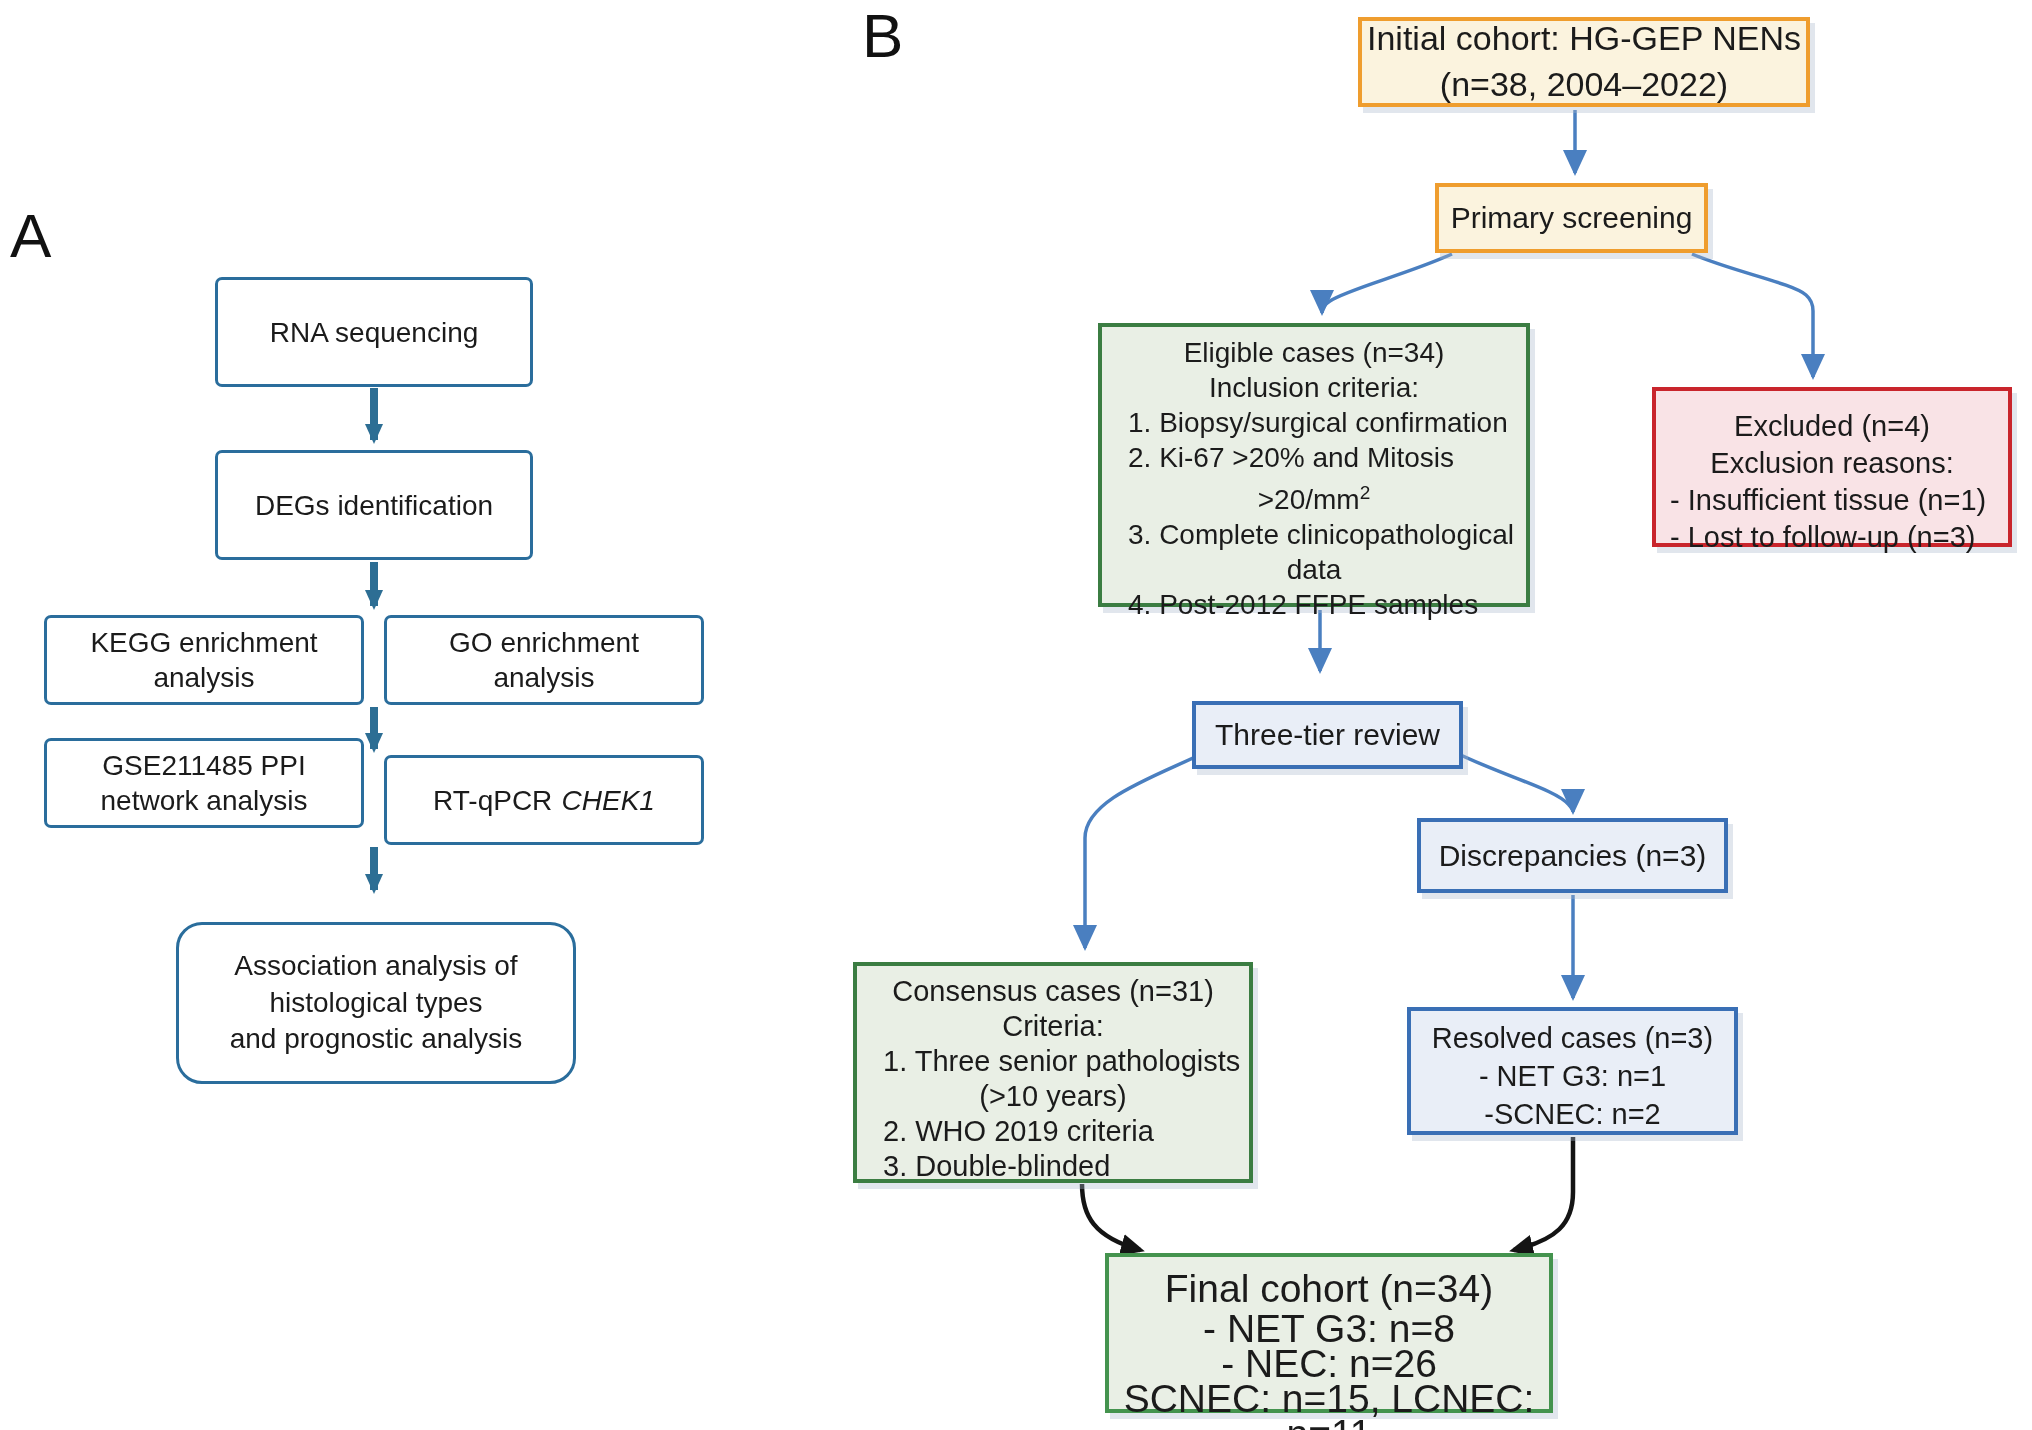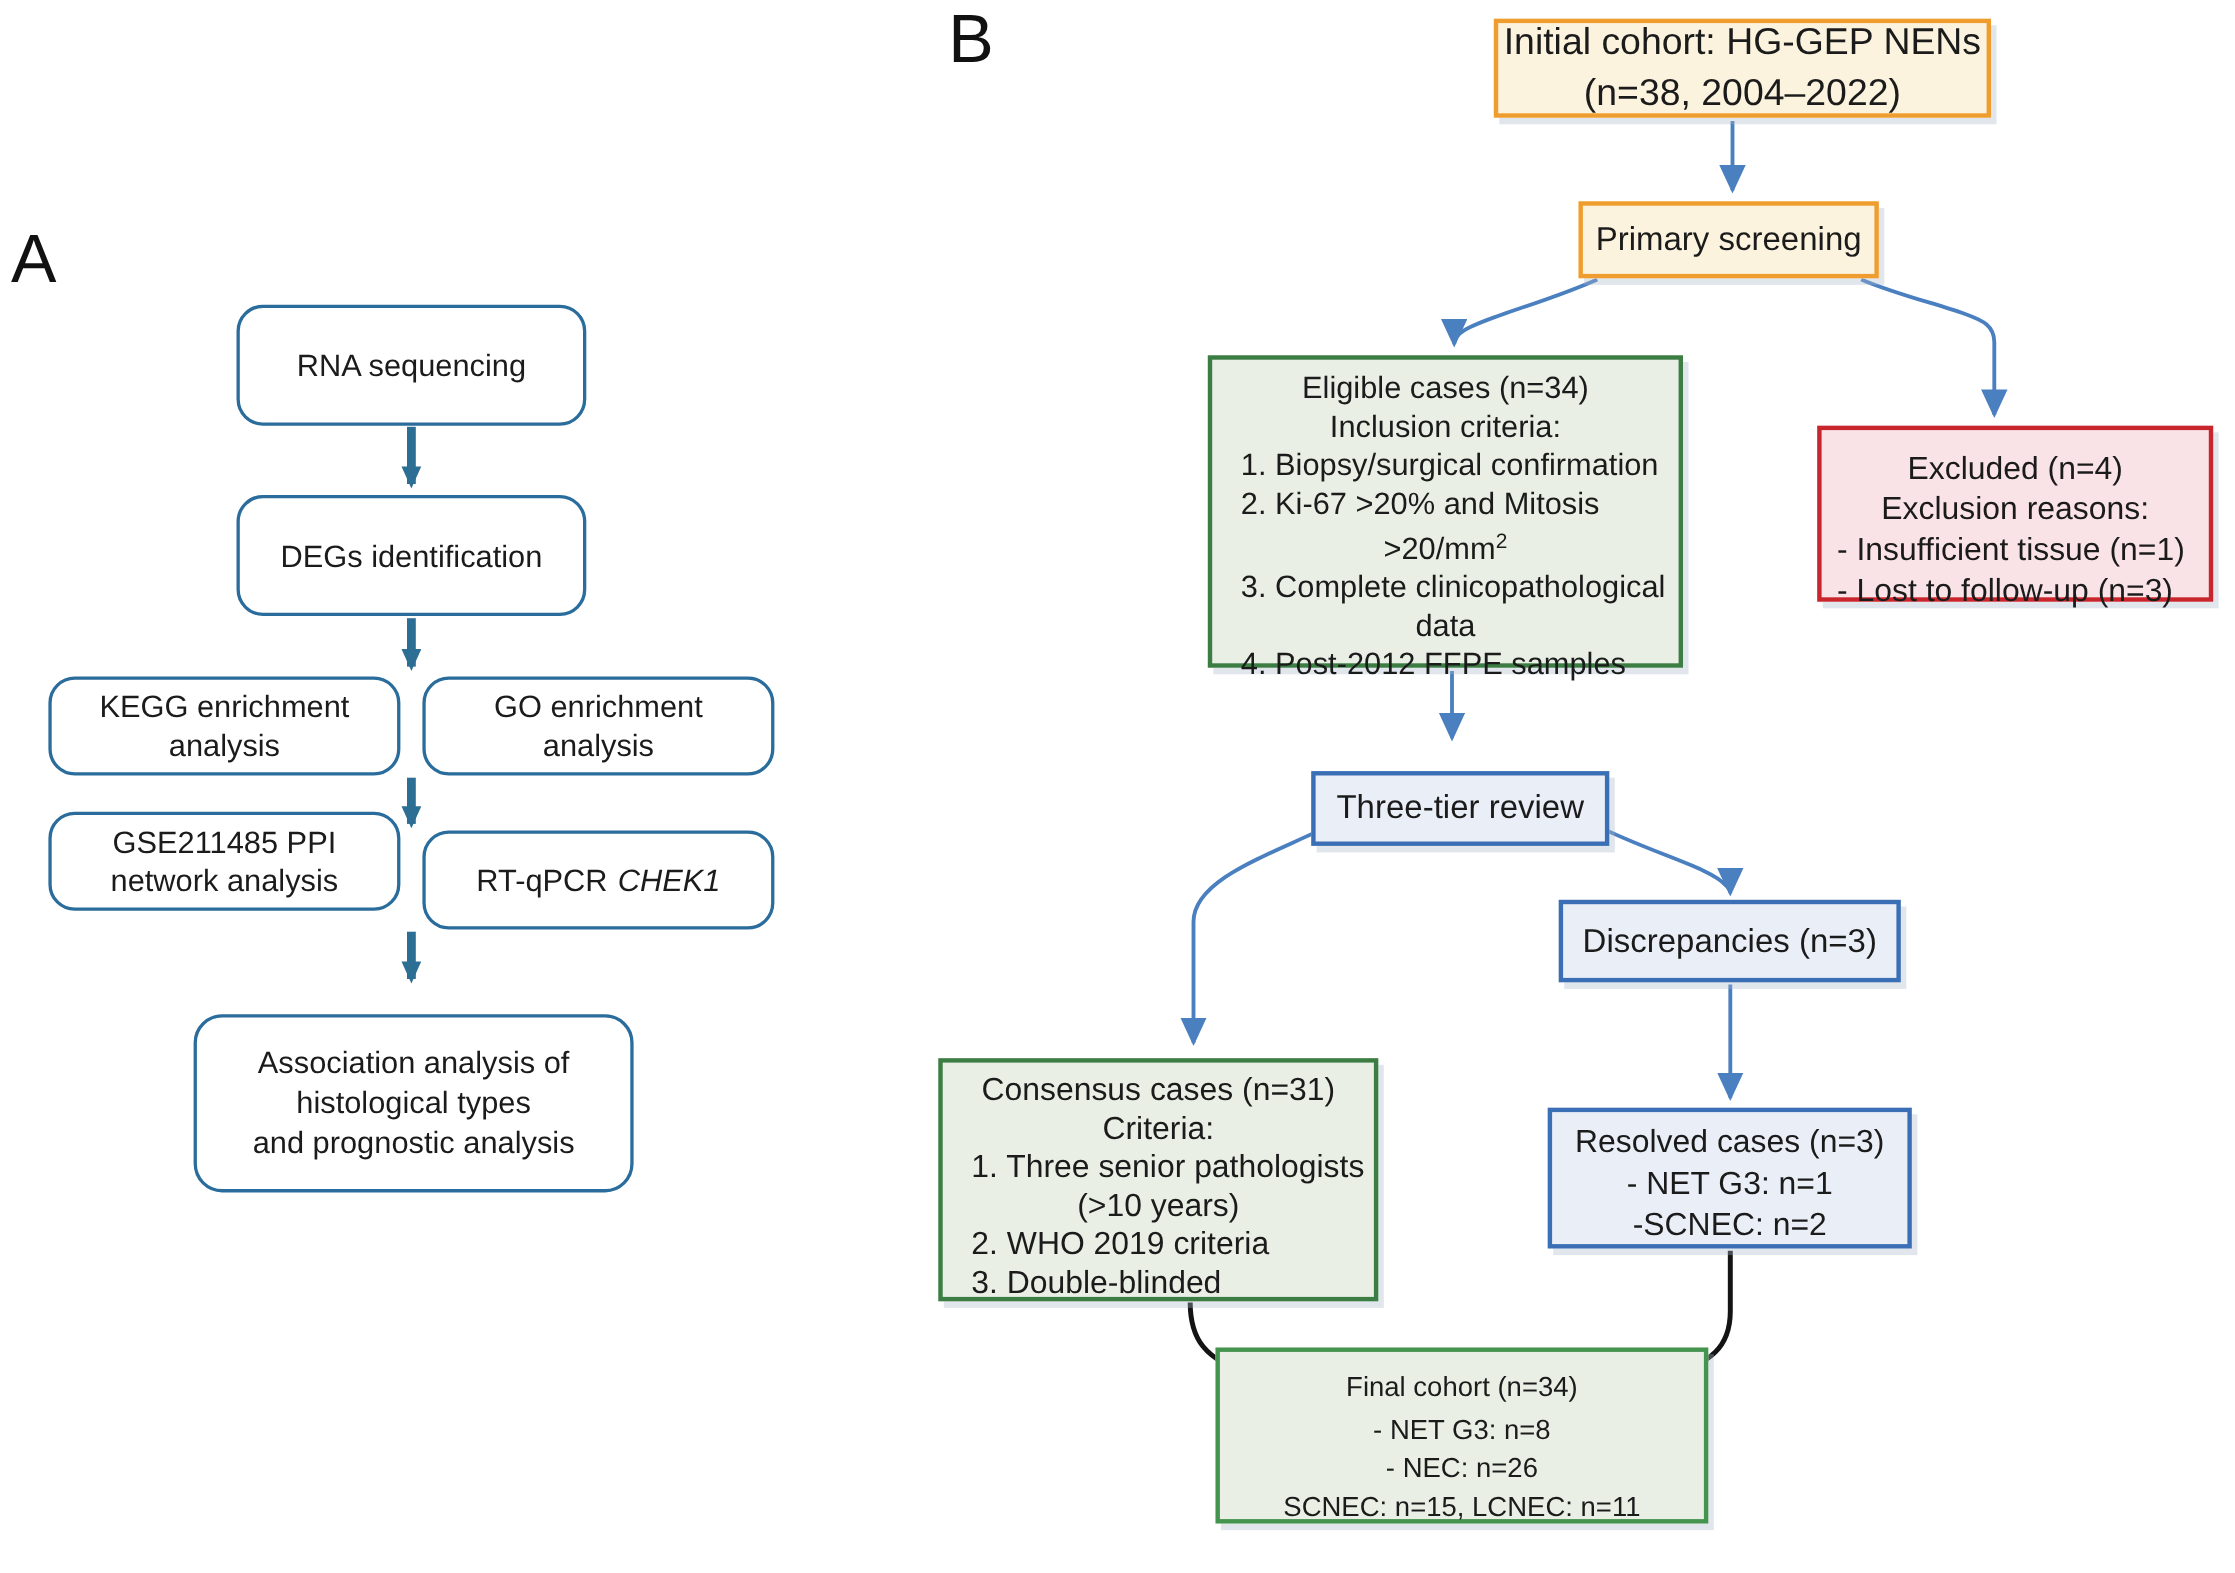--- a/index.html
+++ b/index.html
@@ -17,7 +17,7 @@
     font-size:28px;line-height:1.25;
   }
   
-  .box-a{background:#ffffff;border:3px solid #2a6d9c;border-radius:24px;}
+  .box-a{background:#ffffff;border:3px solid #2a6d9c;border-radius:7px;}
   .box-a.big{border-radius:26px;margin-top:24px;}
   
   .shadowed{box-shadow:5px 6px 0 rgba(170,184,203,.35);}

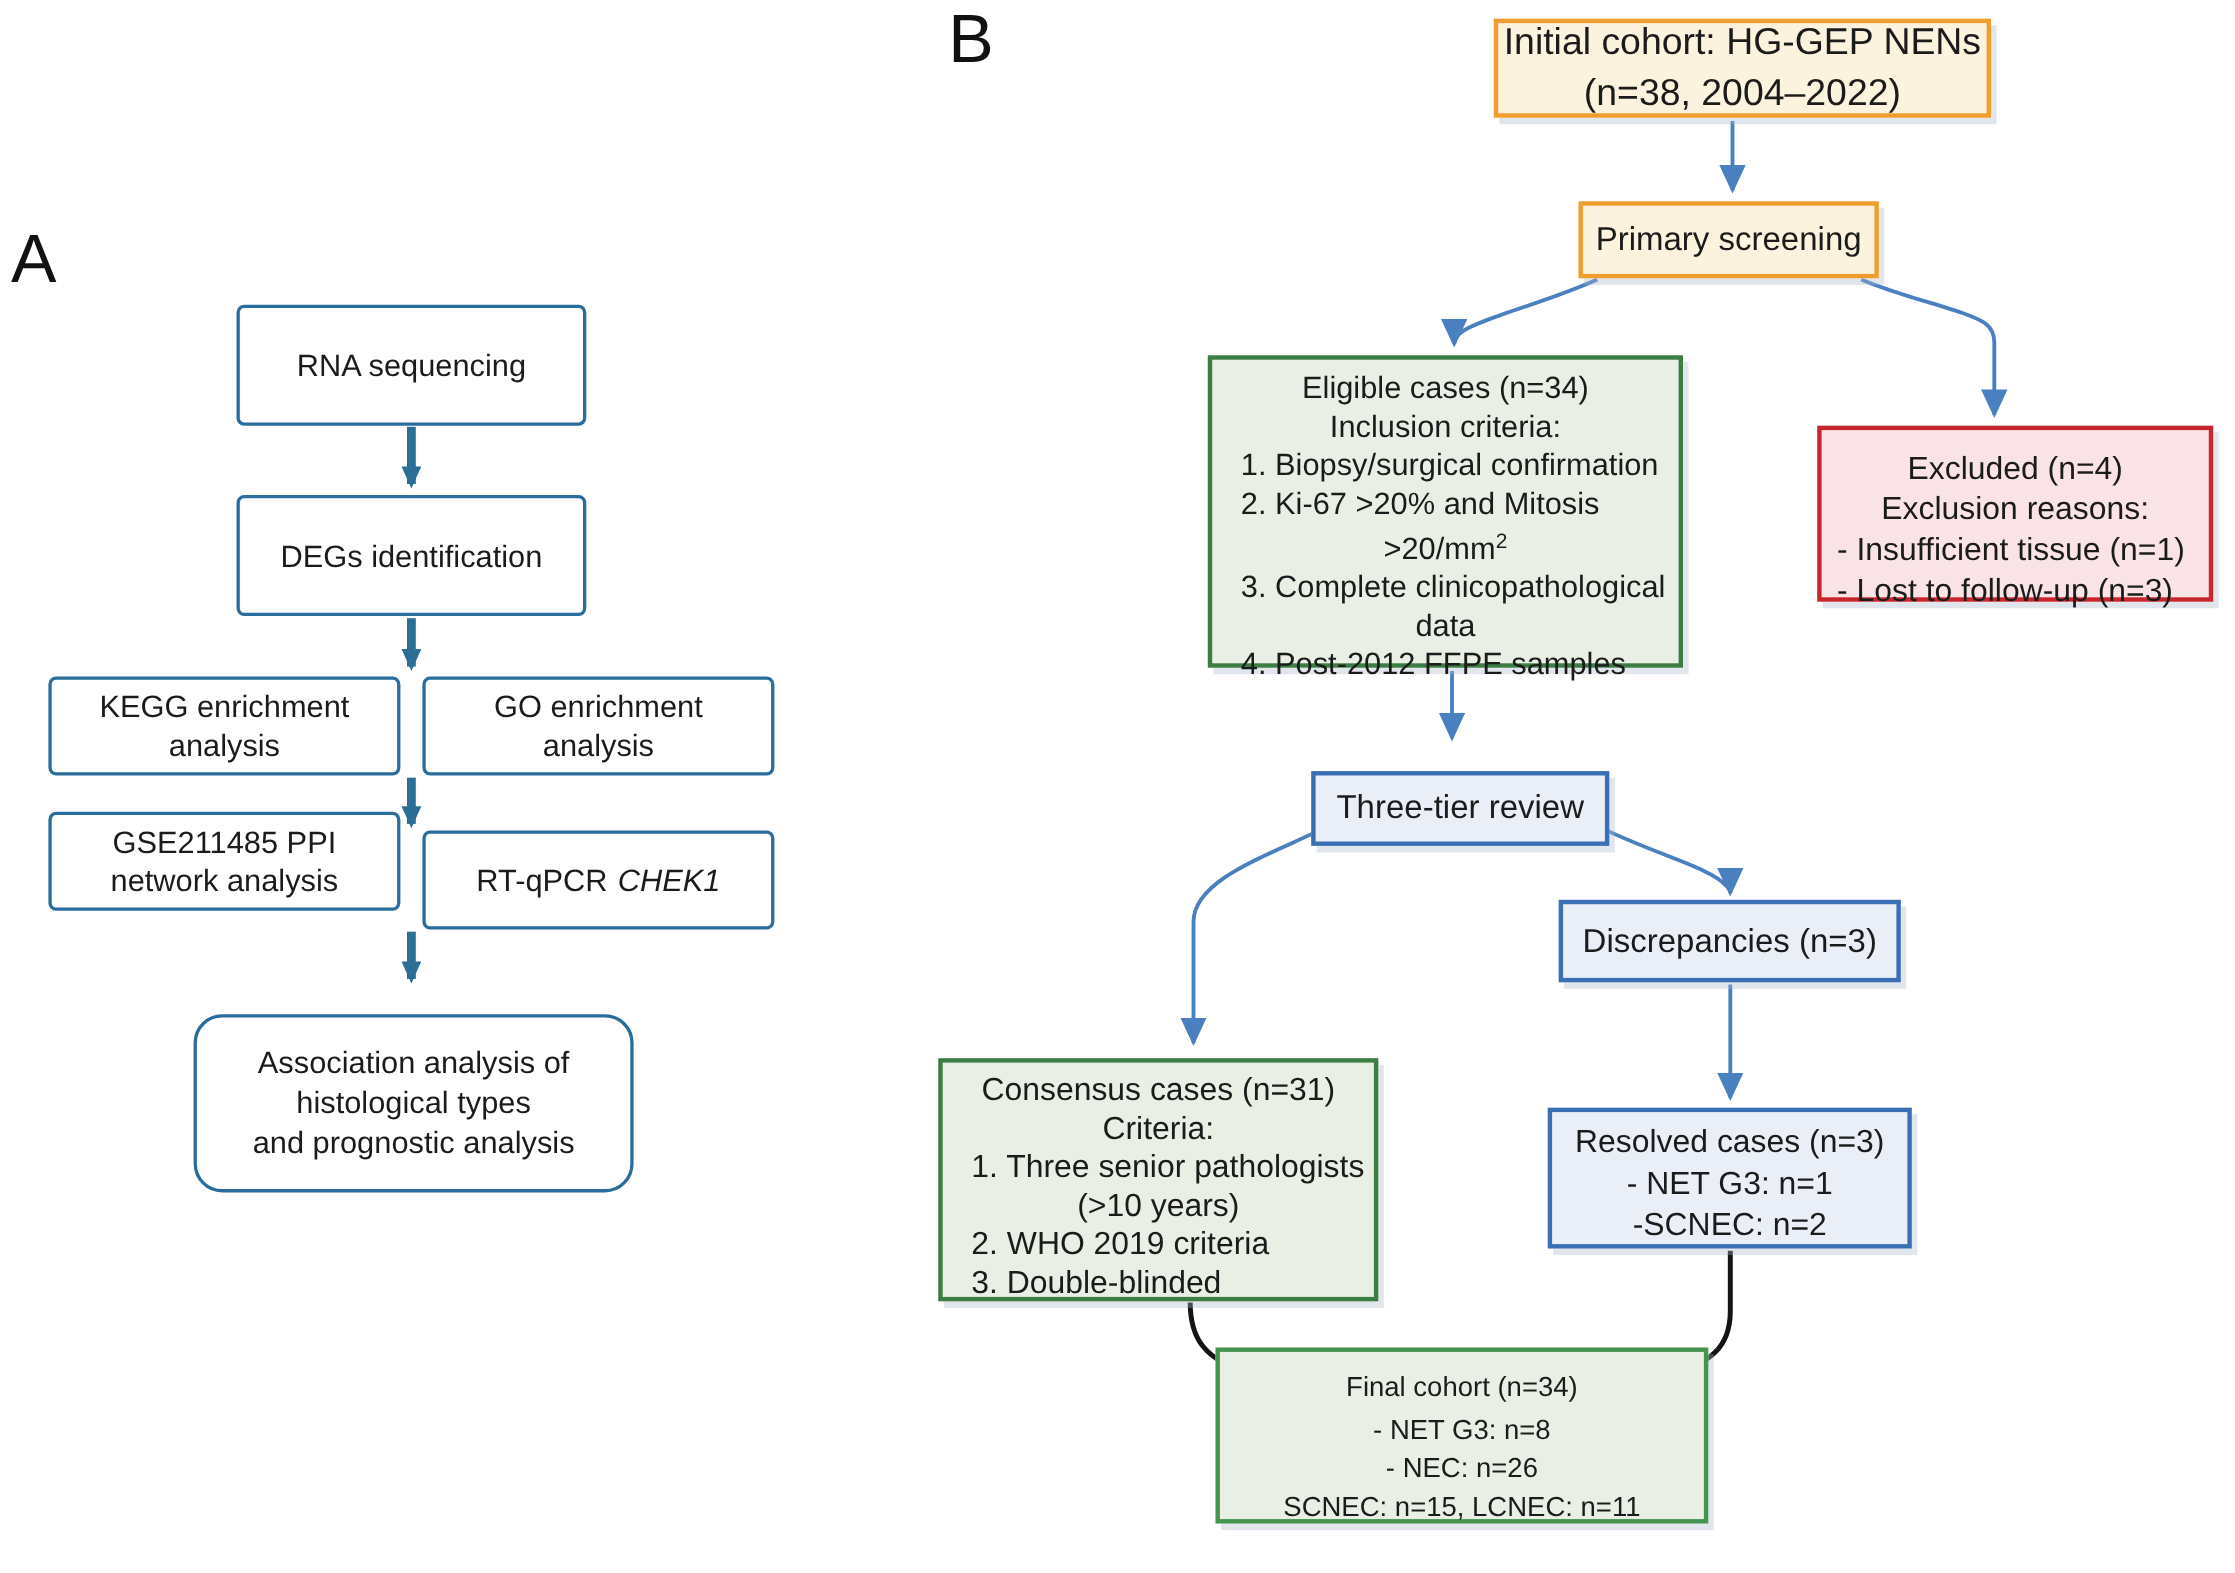--- a/index.html
+++ b/index.html
@@ -165,7 +165,7 @@
     <div class="line">-SCNEC: n=2</div>
   </div>
 
-  <div class="box green-final shadowed listbox" style="left:1105px;top:1225px;width:448px;height:160px;padding-top:10px;font-size:25px;line-height:35px;">
+  <div class="box green-final shadowed listbox" style="left:1105px;top:1253px;width:448px;height:160px;padding-top:10px;font-size:39px;line-height:35px;">
     <div class="line" style="line-height:44px;">Final cohort (n=34)</div>
     <div class="line">- NET G3: n=8</div>
     <div class="line">- NEC: n=26</div>

